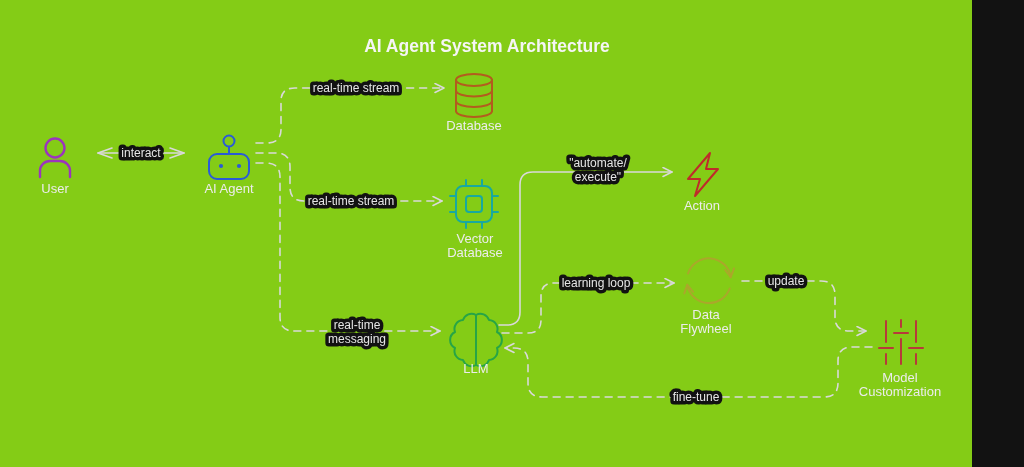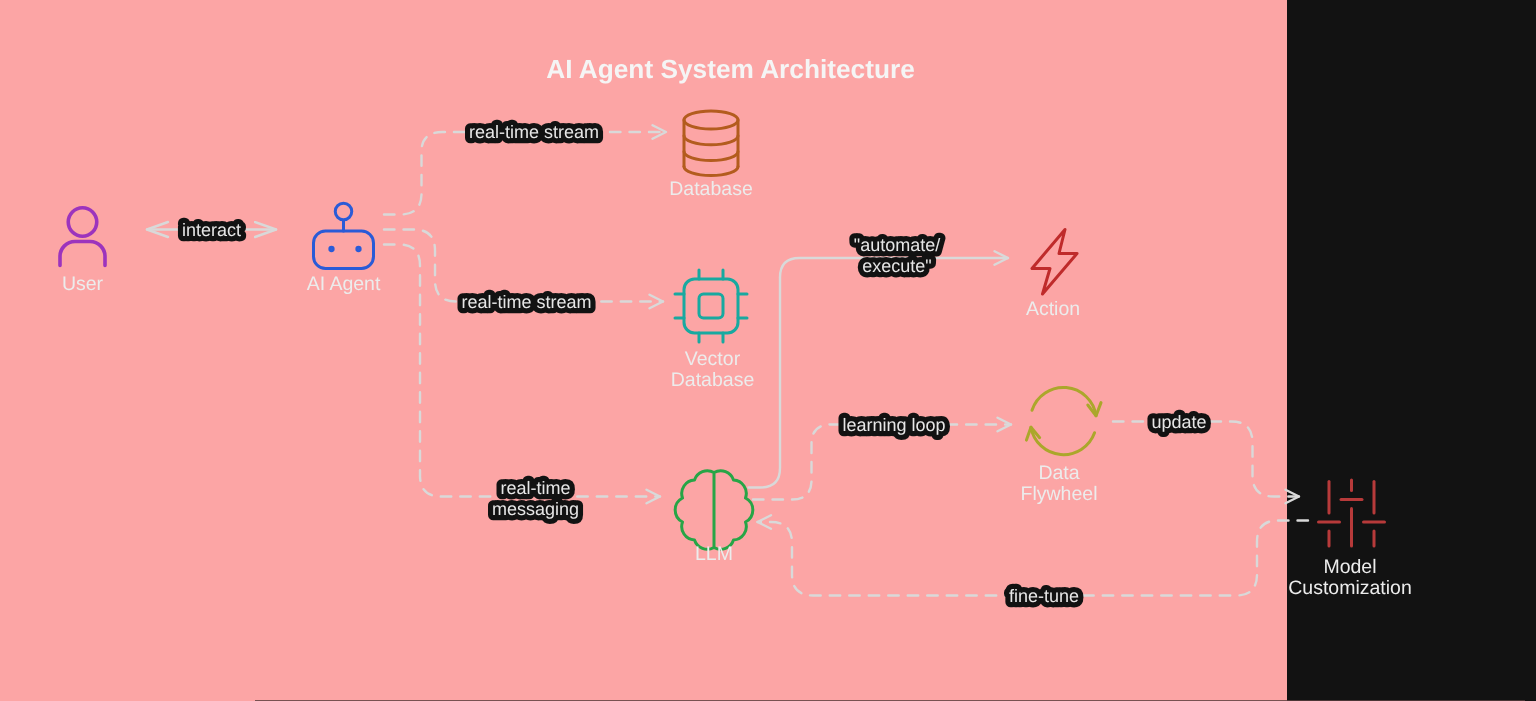--- a/index.html
+++ b/index.html
@@ -3,7 +3,7 @@
 <meta charset="utf-8">
 <style>
   html,body{margin:0;padding:0;background:#121212;width:1024px;height:467px;overflow:hidden;}
-  .stage{position:relative;width:858px;height:467px;background:#fca5a5;font-family:"Liberation Sans",sans-serif;}
+  .stage{position:relative;width:972px;height:467px;background:#84cc16;font-family:"Liberation Sans",sans-serif;}
   svg{display:block}
   .edge{fill:none;stroke-width:1.6px;stroke-linecap:round;}
   .dashed{stroke-dasharray:7 6;}

